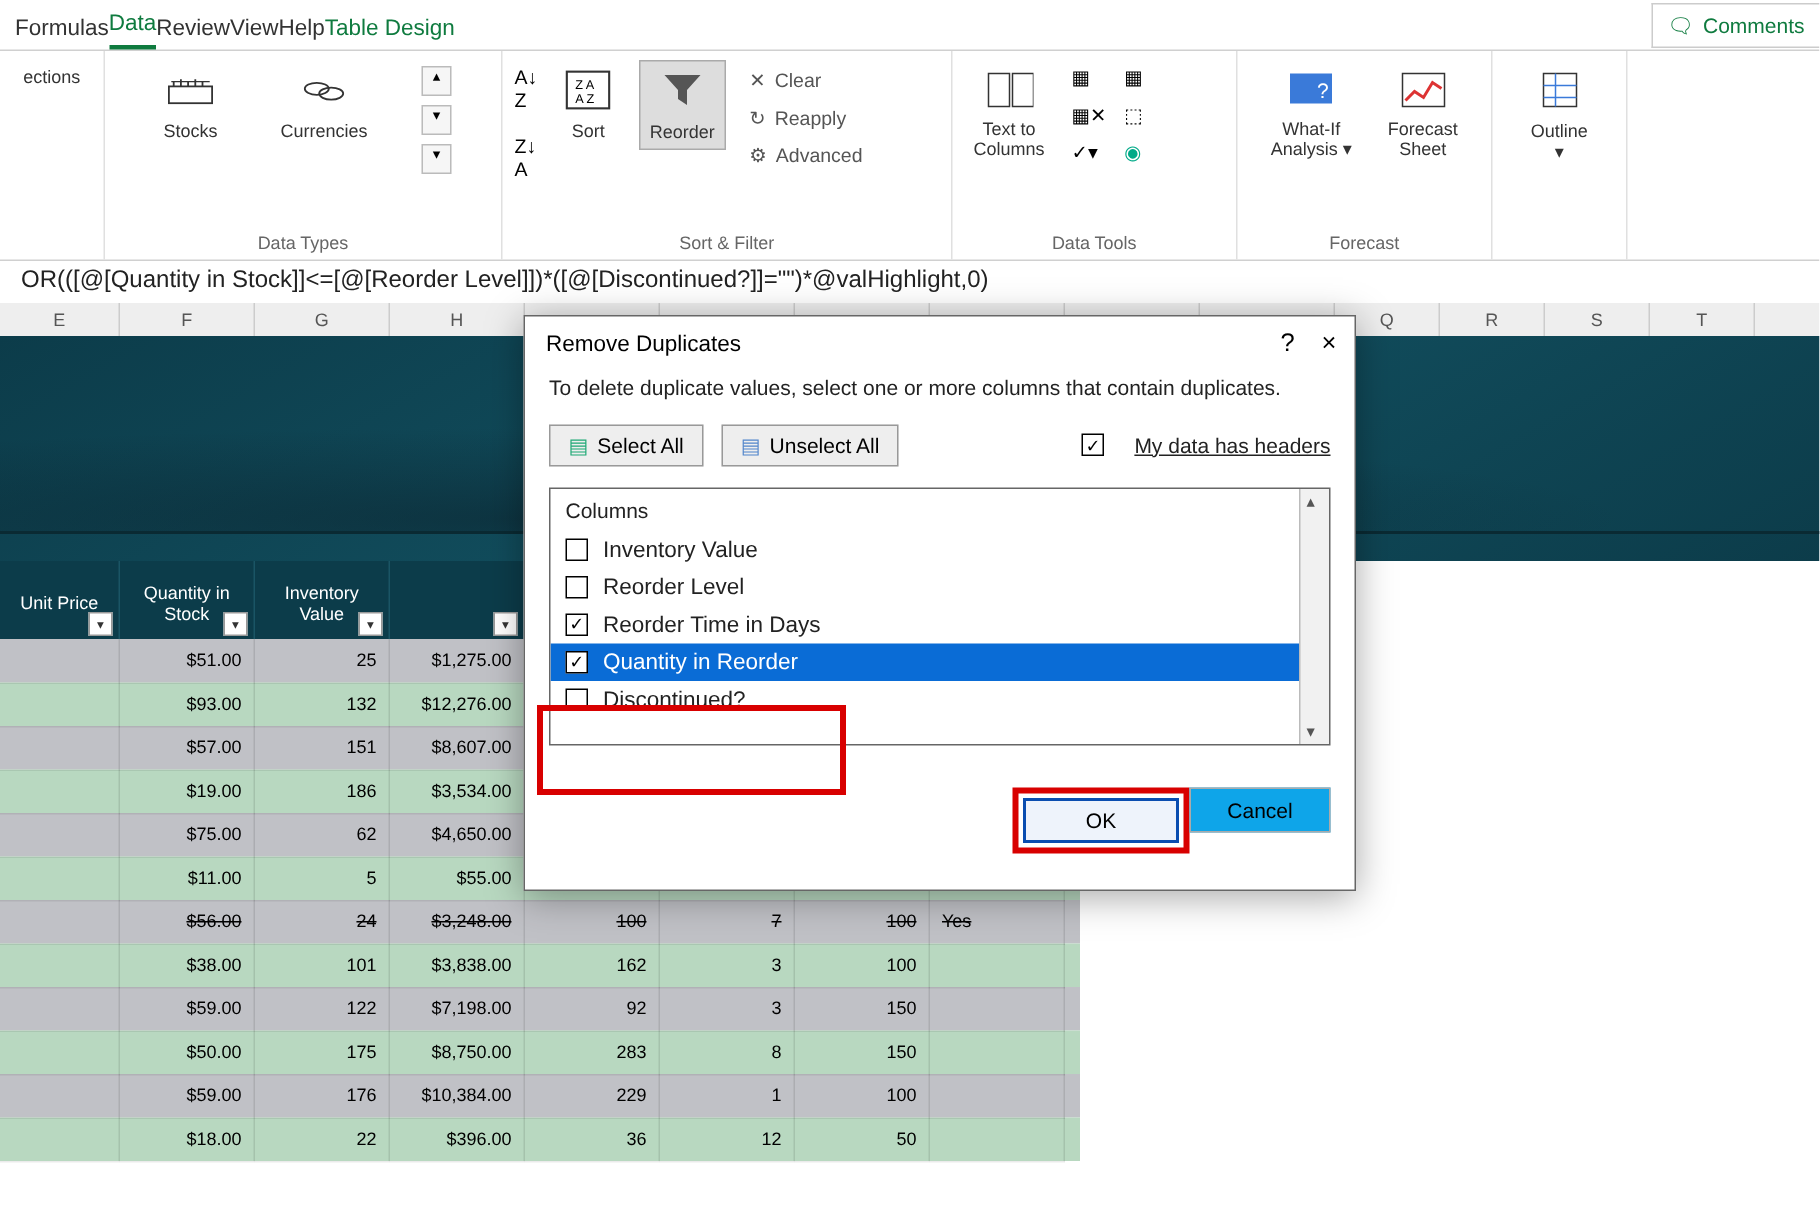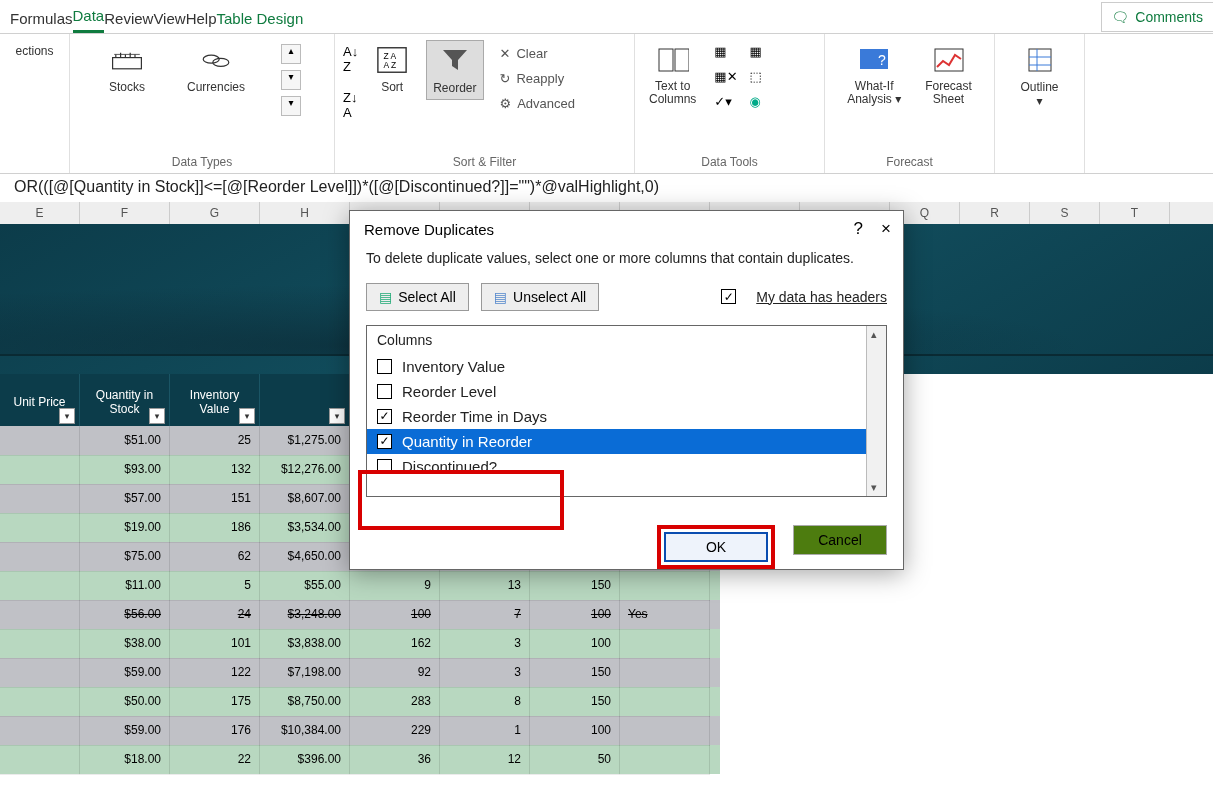--- a/index.html
+++ b/index.html
@@ -278,8 +278,7 @@
   .dlg-footer {
     display: flex;
     justify-content: flex-end;
-    gap: 18px;
-    padding: 14px 16px 0 16px;
+    padding: 14px 16px 24px 16px;
   }
   .ok-wrap {
     border: 4px solid #d80000;

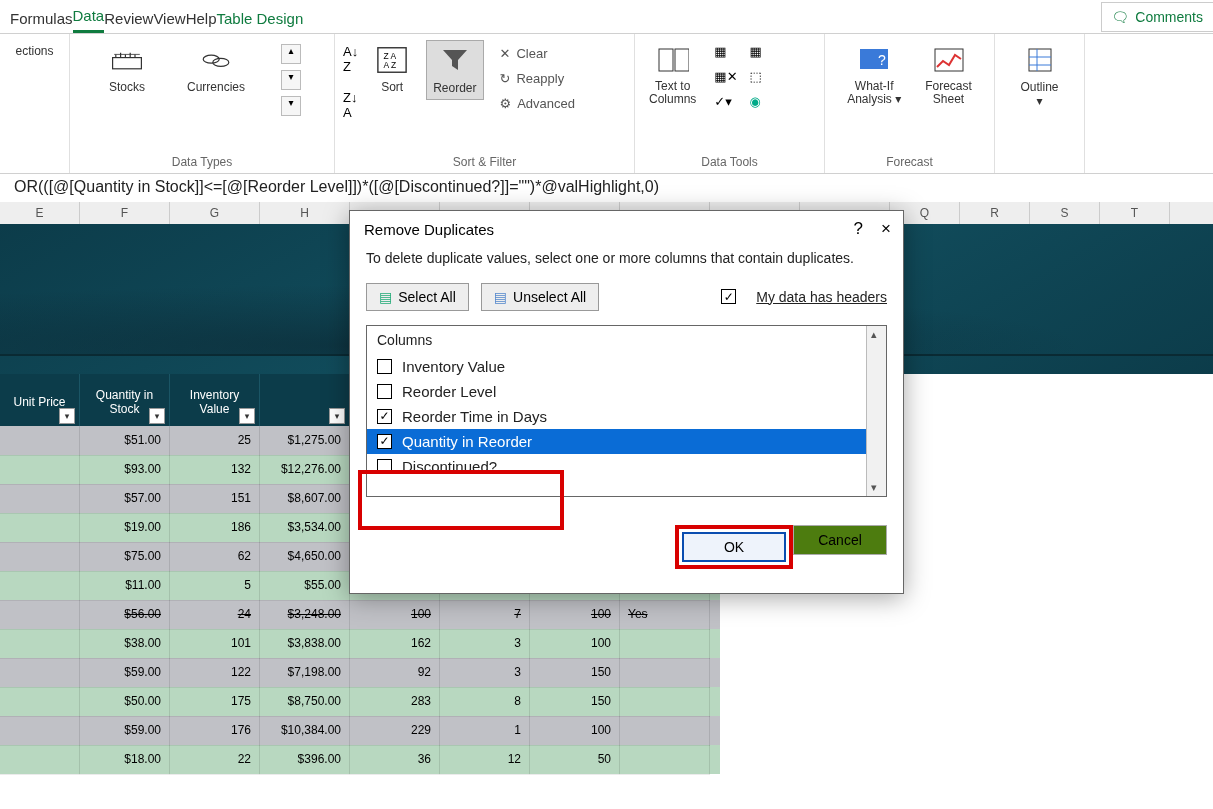--- a/index.html
+++ b/index.html
@@ -292,7 +292,7 @@
   }
   .btn-cancel {
     width: 94px; height: 30px;
-    background: #4d7c0f;
+    background: #0ea5e9;
     border: 1px solid #aaa;
     font-size: 14px;
   }

